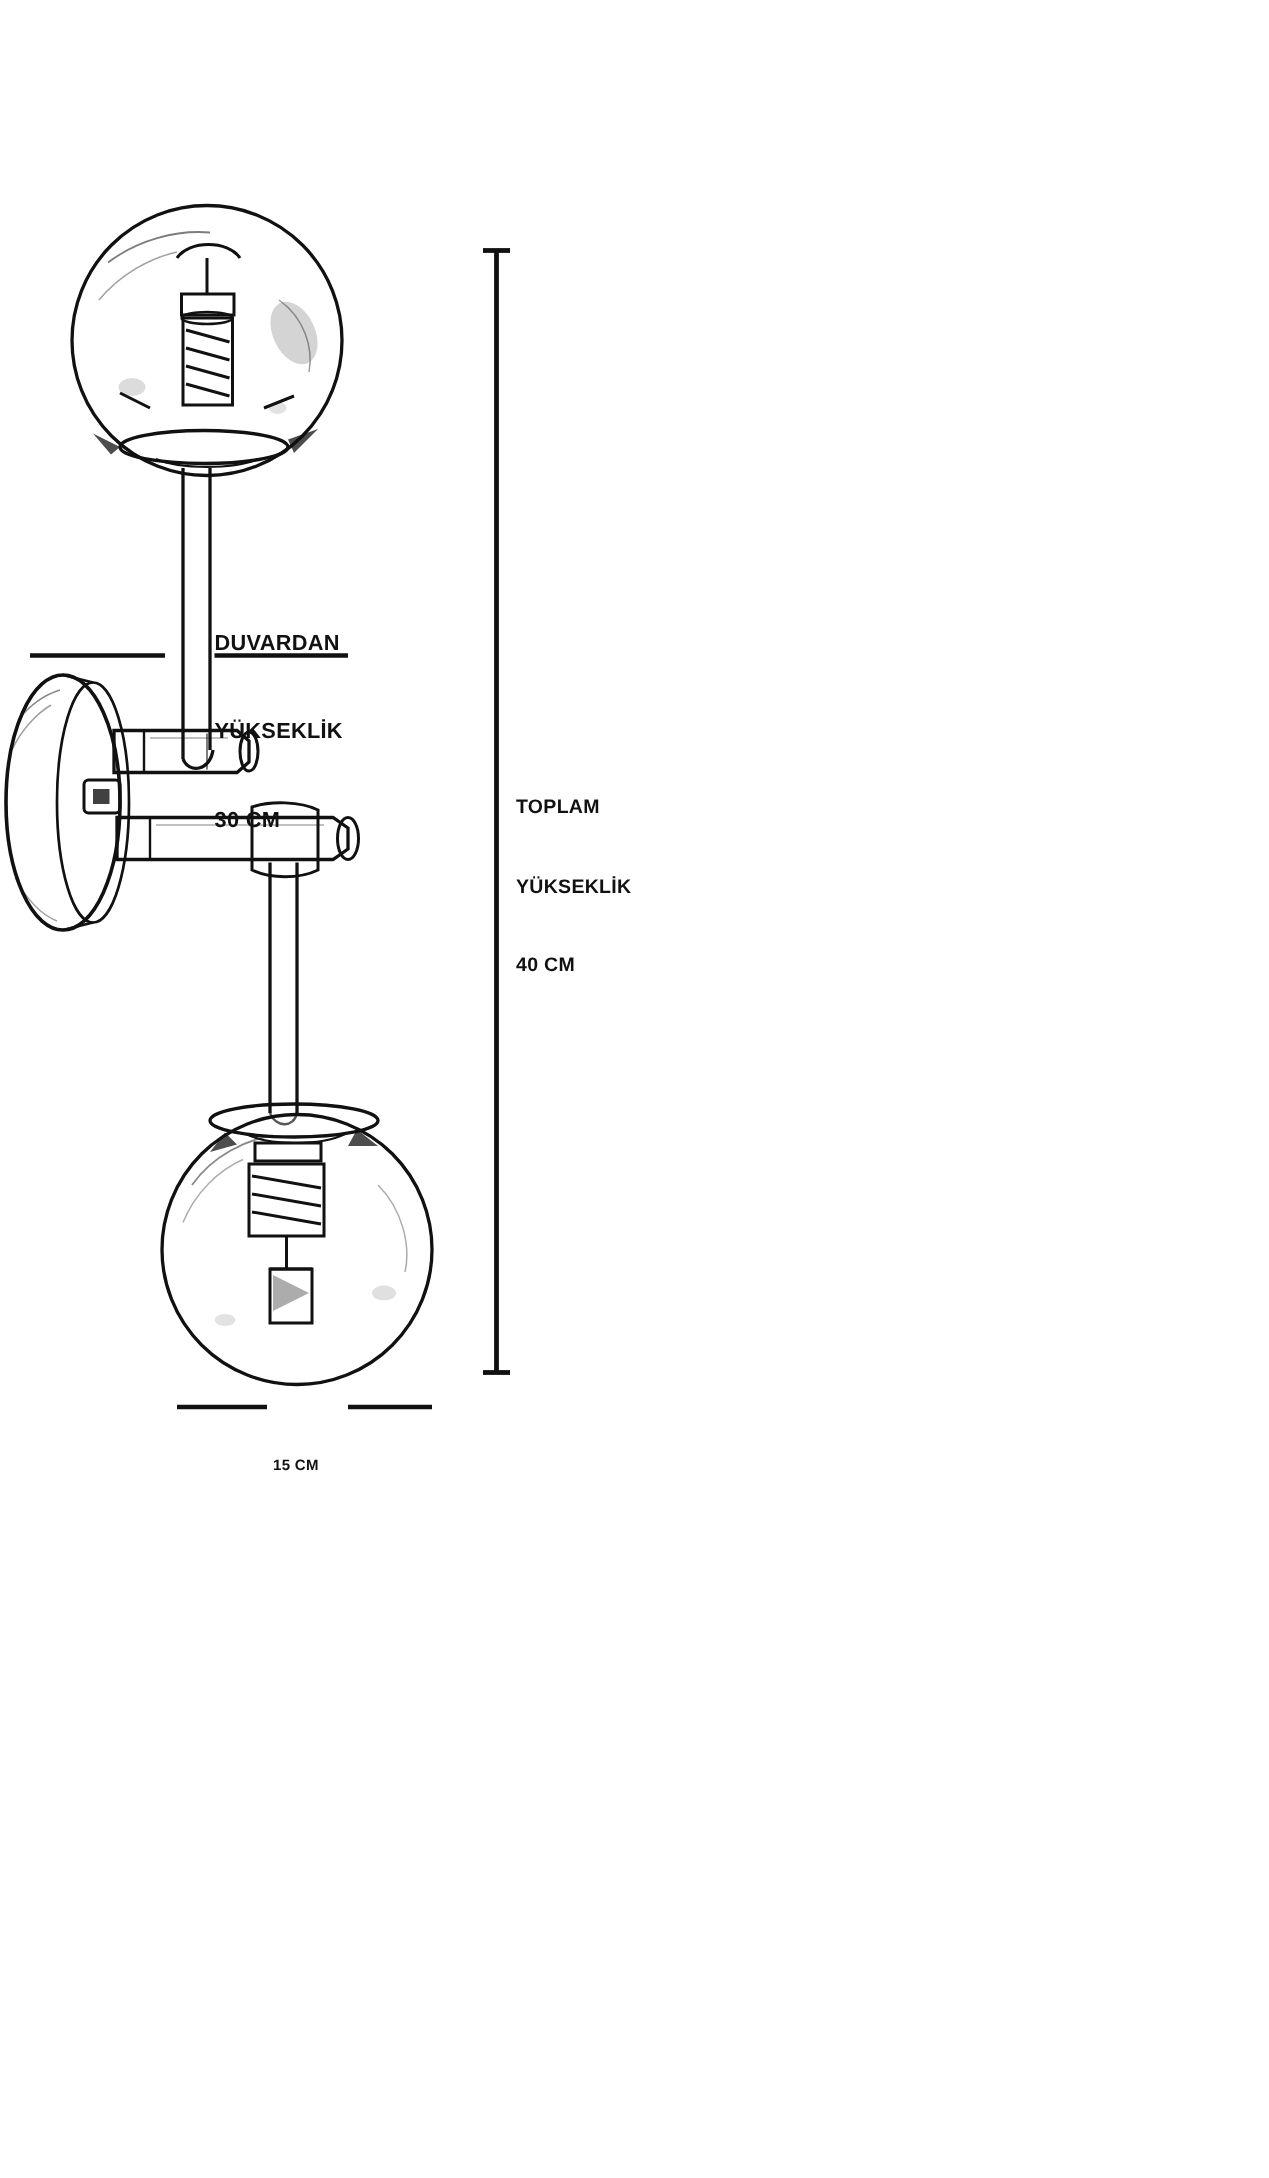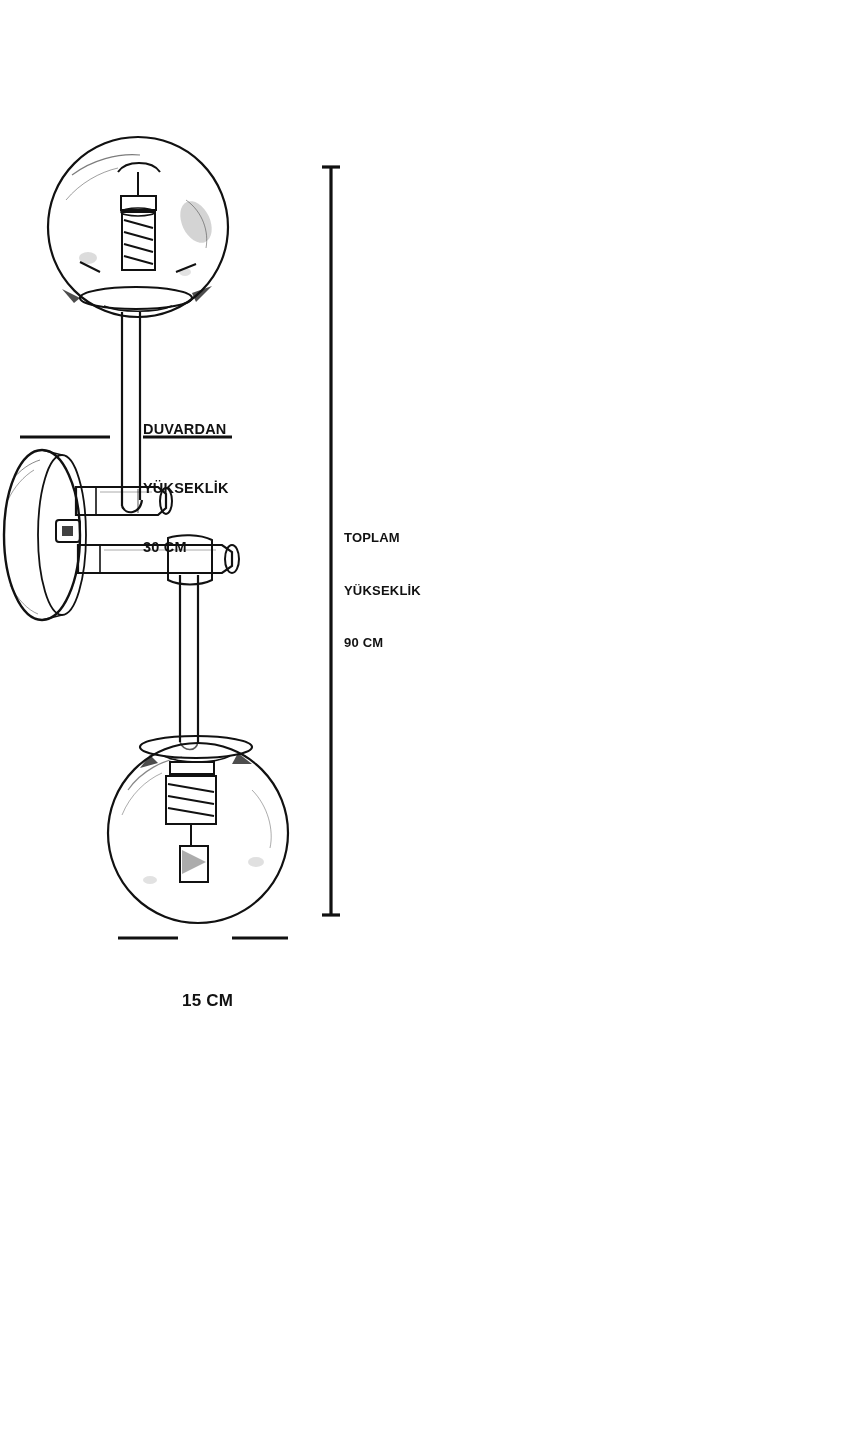--- a/index.html
+++ b/index.html
@@ -190,7 +190,7 @@
   <div class="dim-label" id="label-total-height">
     <span class="label-line">TOPLAM</span>
     <span class="label-line">YÜKSEKLİK</span>
-    <span class="label-line">90 CM</span>
+    <span class="label-line">40 CM</span>
   </div>
 
   <div class="dim-label" id="label-width">

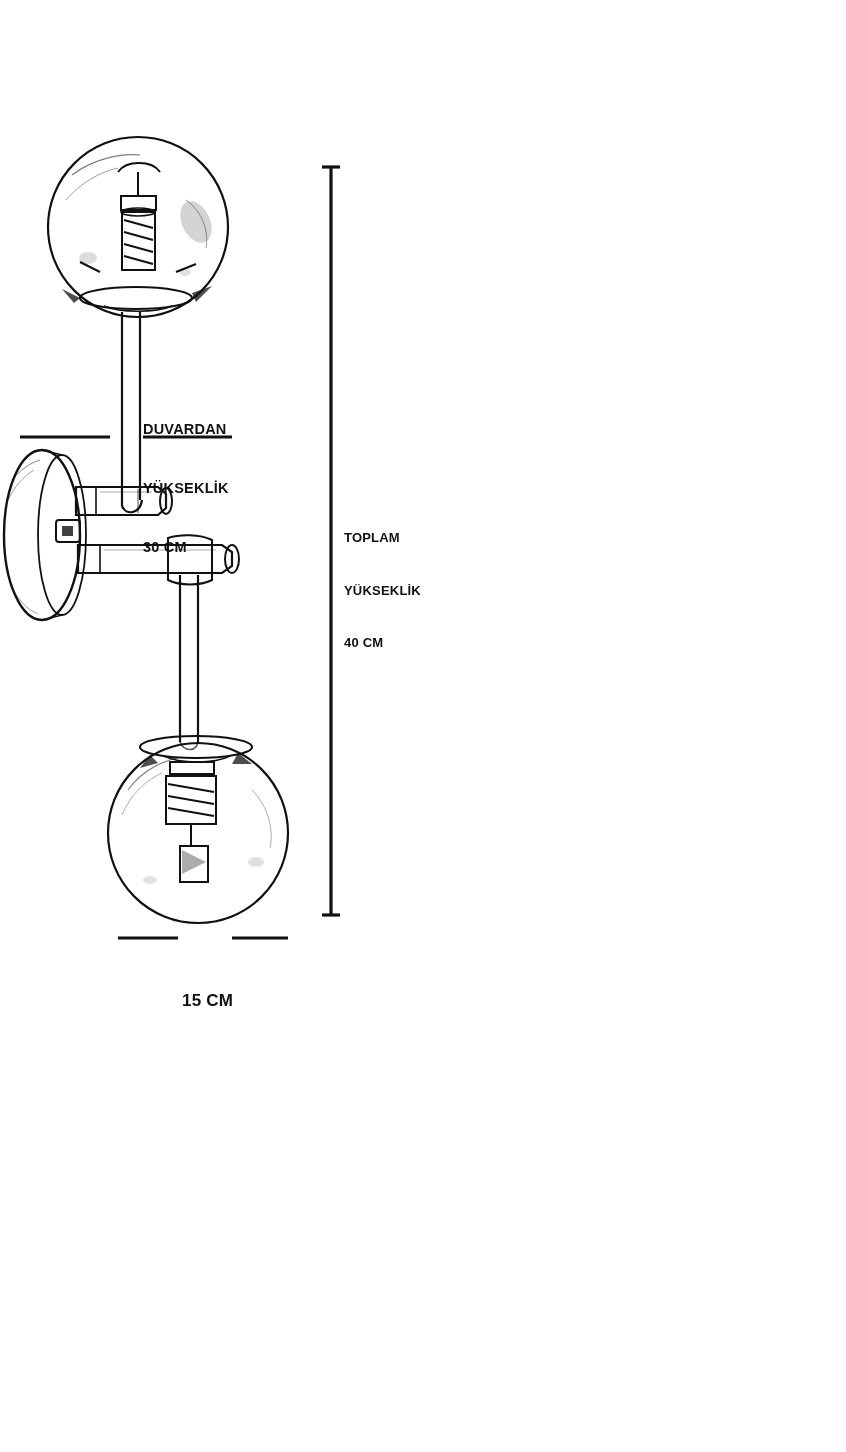--- a/index.html
+++ b/index.html
@@ -43,7 +43,7 @@
   #label-width {
     left: 182px;
     top: 944px;
-    font-size: 17px;
+    font-size: 10px;
   }
   .label-line {
     display: block;

